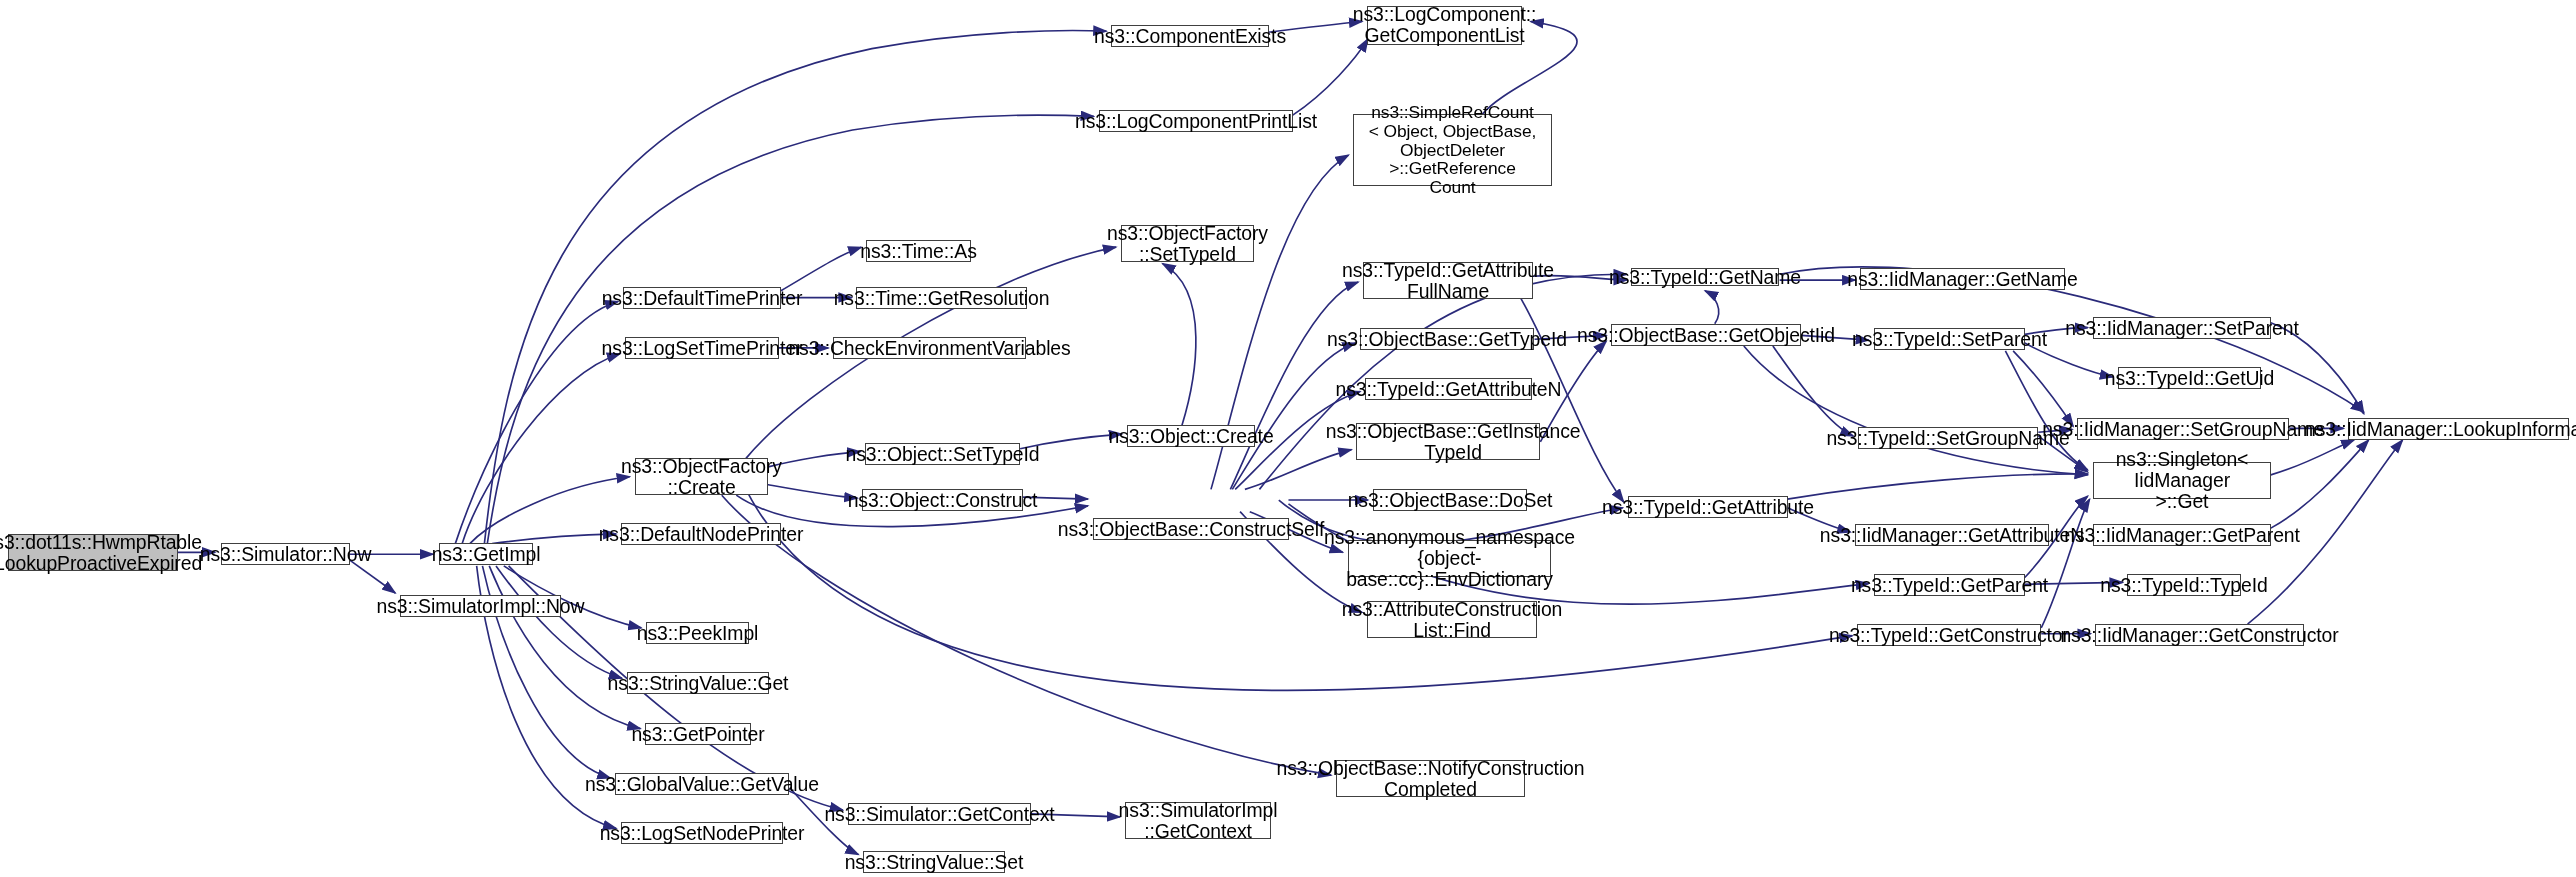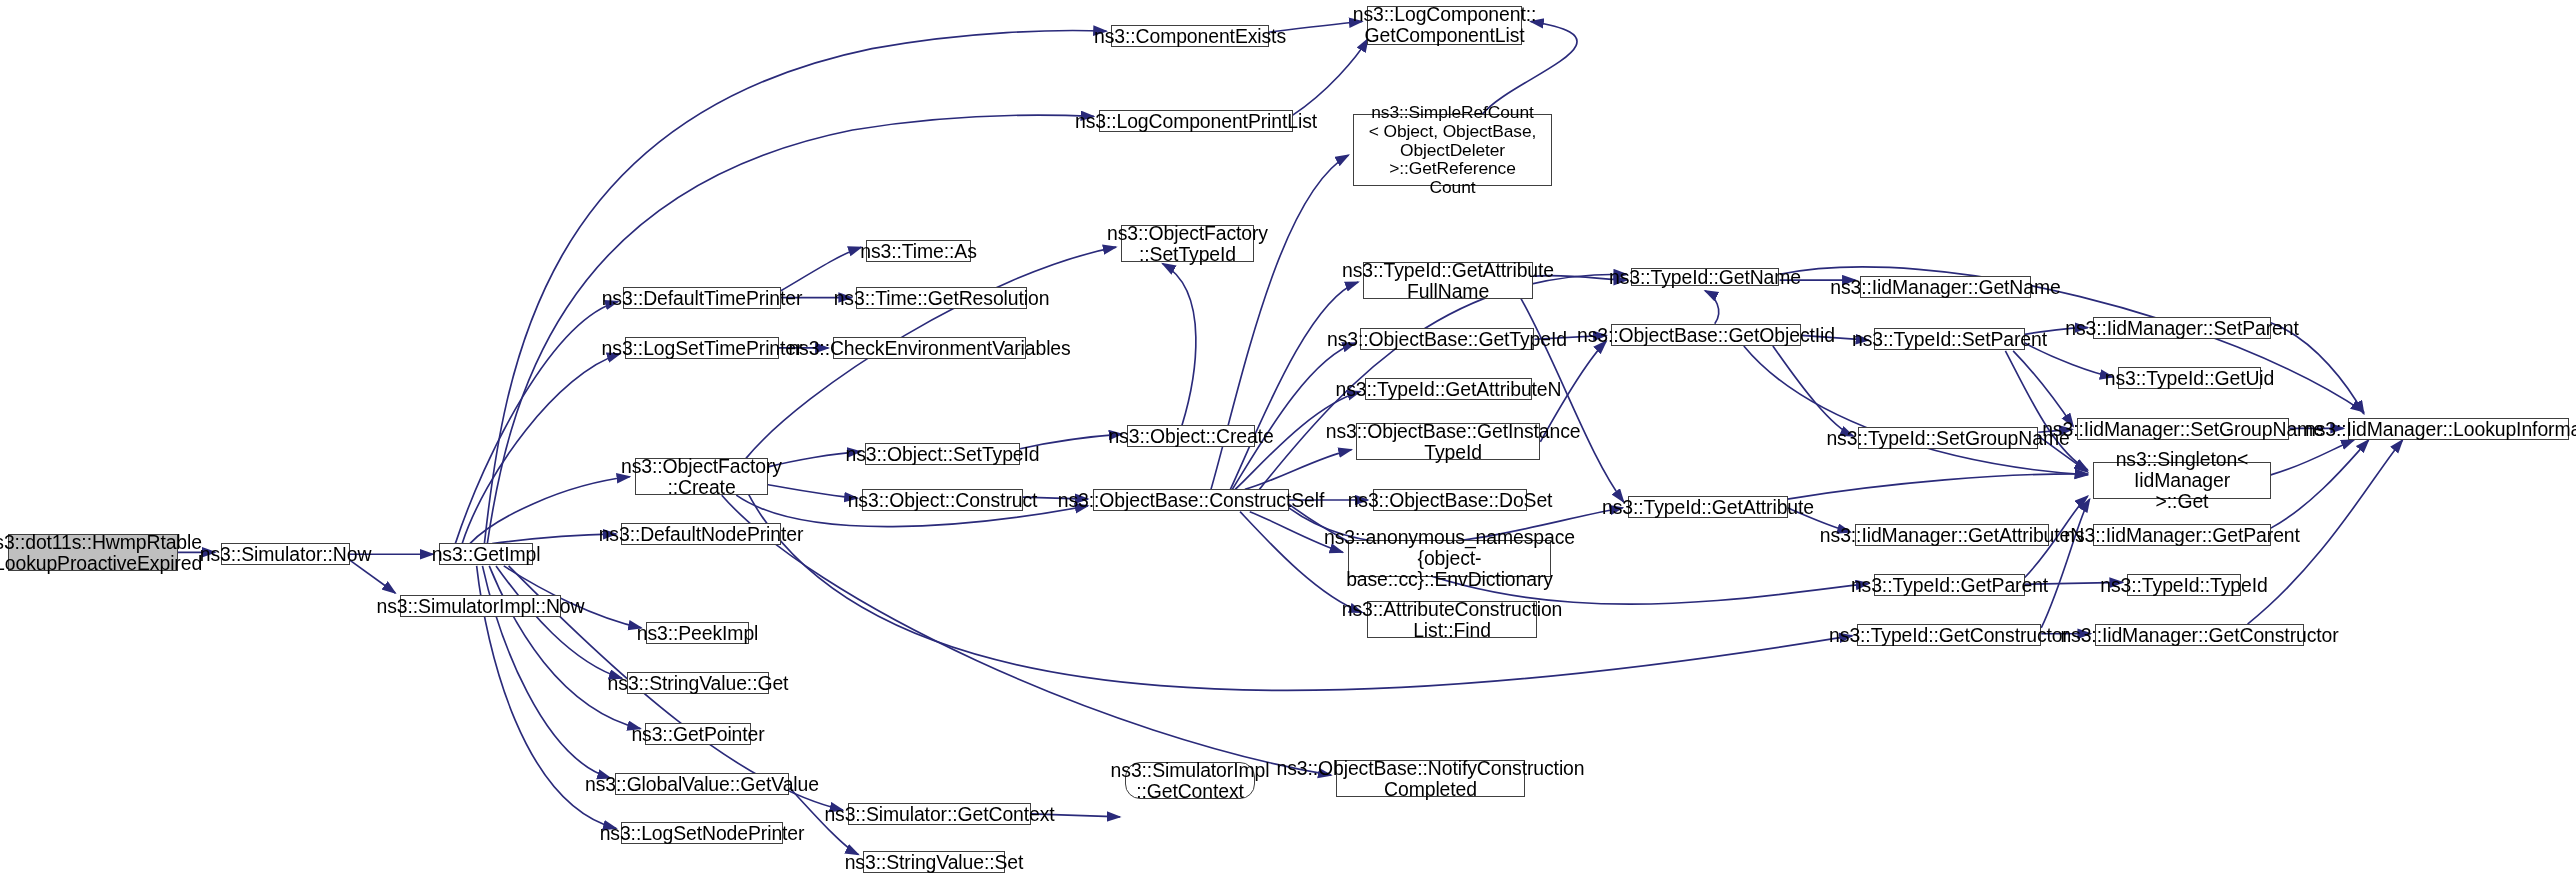--- a/index.html
+++ b/index.html
@@ -150,7 +150,7 @@
       <div class="node" style="left: 1628px; top: 496px; width: 160px; height: 22px;">ns3::TypeId::GetAttribute</div>
       <div class="node" style="left: 1874px; top: 328px; width: 151px; height: 22px;">ns3::TypeId::SetParent</div>
       <div class="node" style="left: 1858px; top: 427px; width: 180px; height: 22px;">ns3::TypeId::SetGroupName</div>
-      <div class="node" style="left: 1860px; top: 276px; width: 171px; height: 22px;">ns3::IidManager::GetName</div>
+      <div class="node" style="left: 1860px; top: 268px; width: 205px; height: 22px;">ns3::IidManager::GetName</div>
       <div class="node" style="left: 1855px; top: 524px; width: 194px; height: 22px;">ns3::IidManager::GetAttributeN</div>
       <div class="node" style="left: 1874px; top: 574px; width: 151px; height: 22px;">ns3::TypeId::GetParent</div>
       <div class="node" style="left: 1857px; top: 624px; width: 184px; height: 22px;">ns3::TypeId::GetConstructor</div>

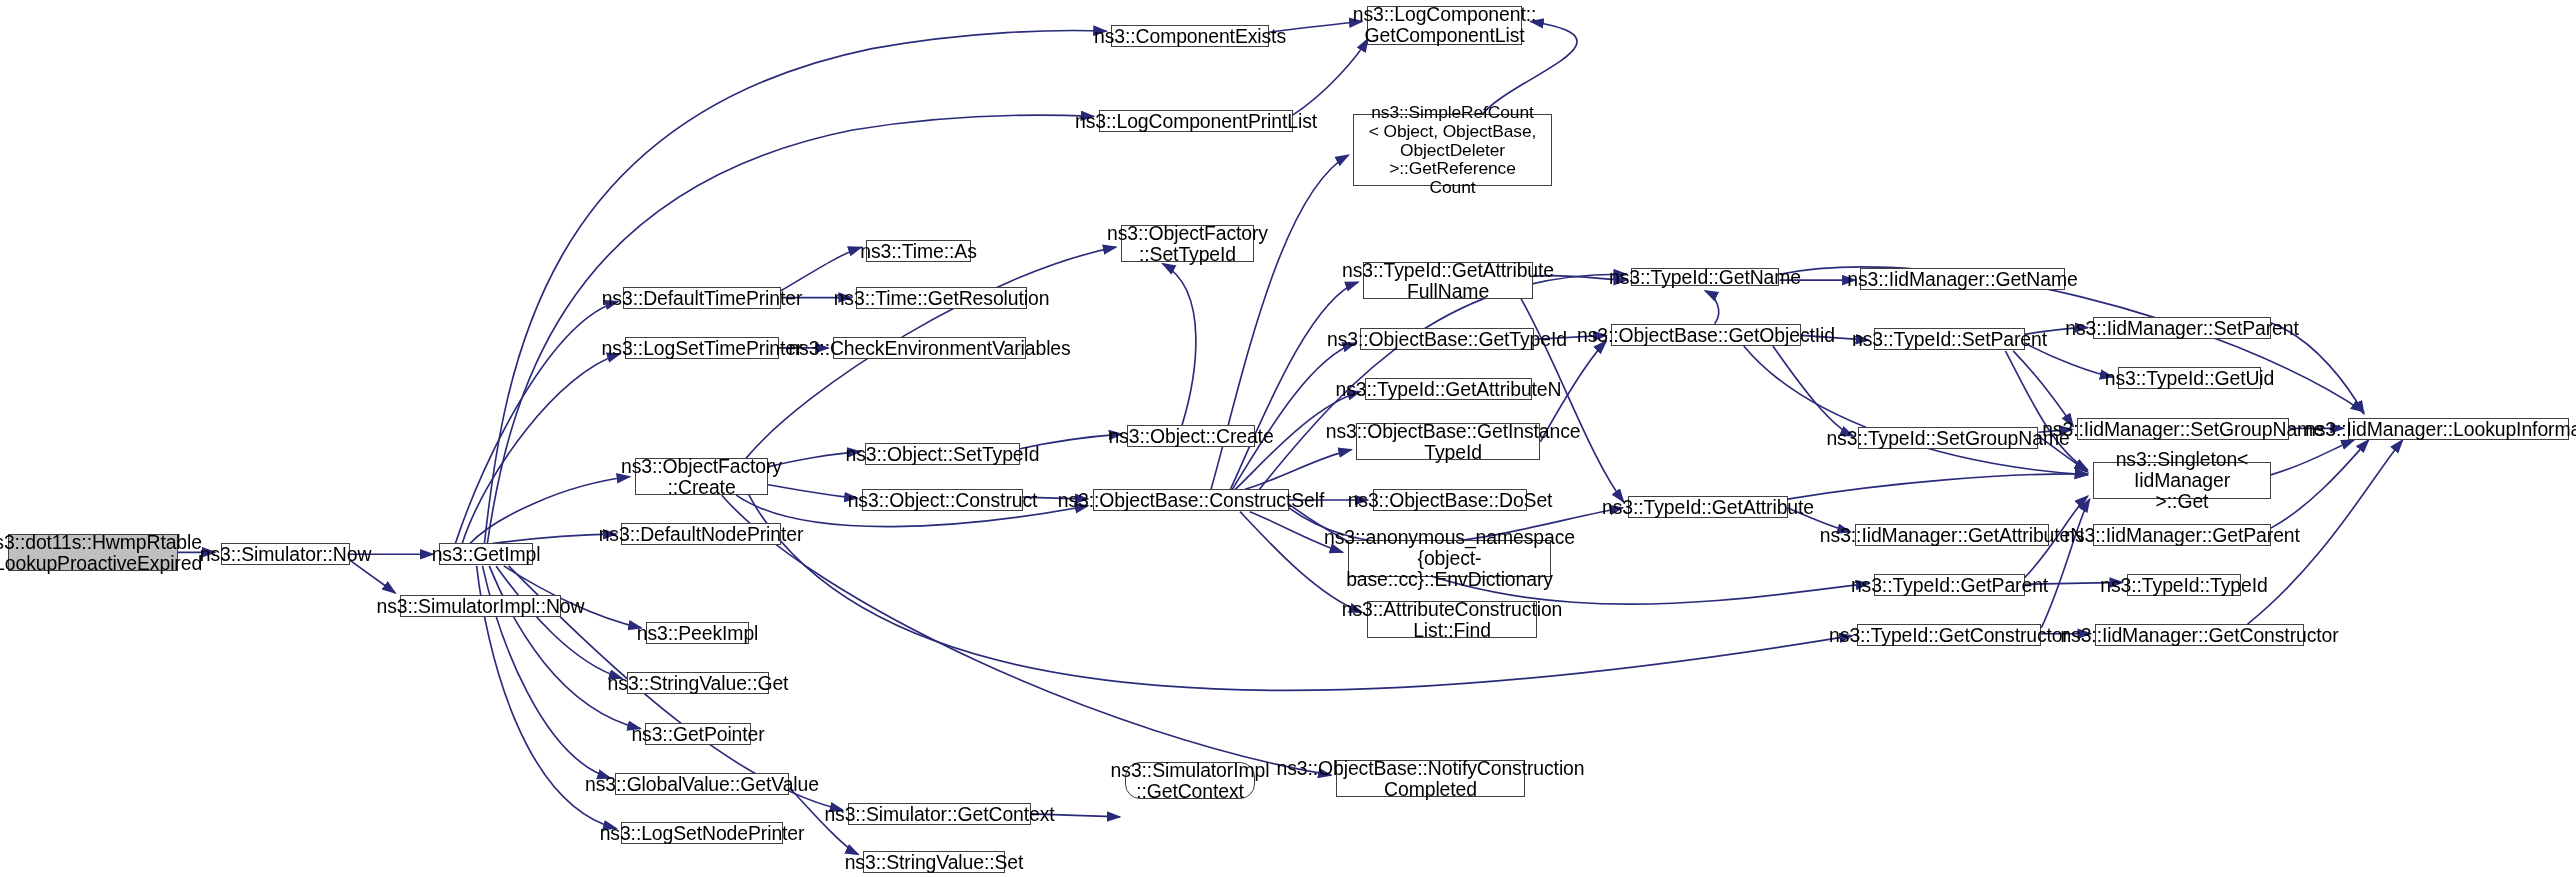--- a/index.html
+++ b/index.html
@@ -129,7 +129,7 @@
       <div class="node" style="left: 1121px; top: 225px; width: 133px; height: 37px;">ns3::ObjectFactory
 ::SetTypeId</div>
       <div class="node" style="left: 1127px; top: 425px; width: 128px; height: 22px;">ns3::Object::Create</div>
-      <div class="node" style="left: 1093px; top: 489px; width: 196px; height: 22px;">ns3::ObjectBase::ConstructSelf</div>
+      <div class="node" style="left: 1093px; top: 518px; width: 196px; height: 22px;">ns3::ObjectBase::ConstructSelf</div>
       <div class="node" style="left: 1363px; top: 262px; width: 170px; height: 37px;">ns3::TypeId::GetAttribute
 FullName</div>
       <div class="node" style="left: 1360px; top: 328px; width: 174px; height: 22px;">ns3::ObjectBase::GetTypeId</div>

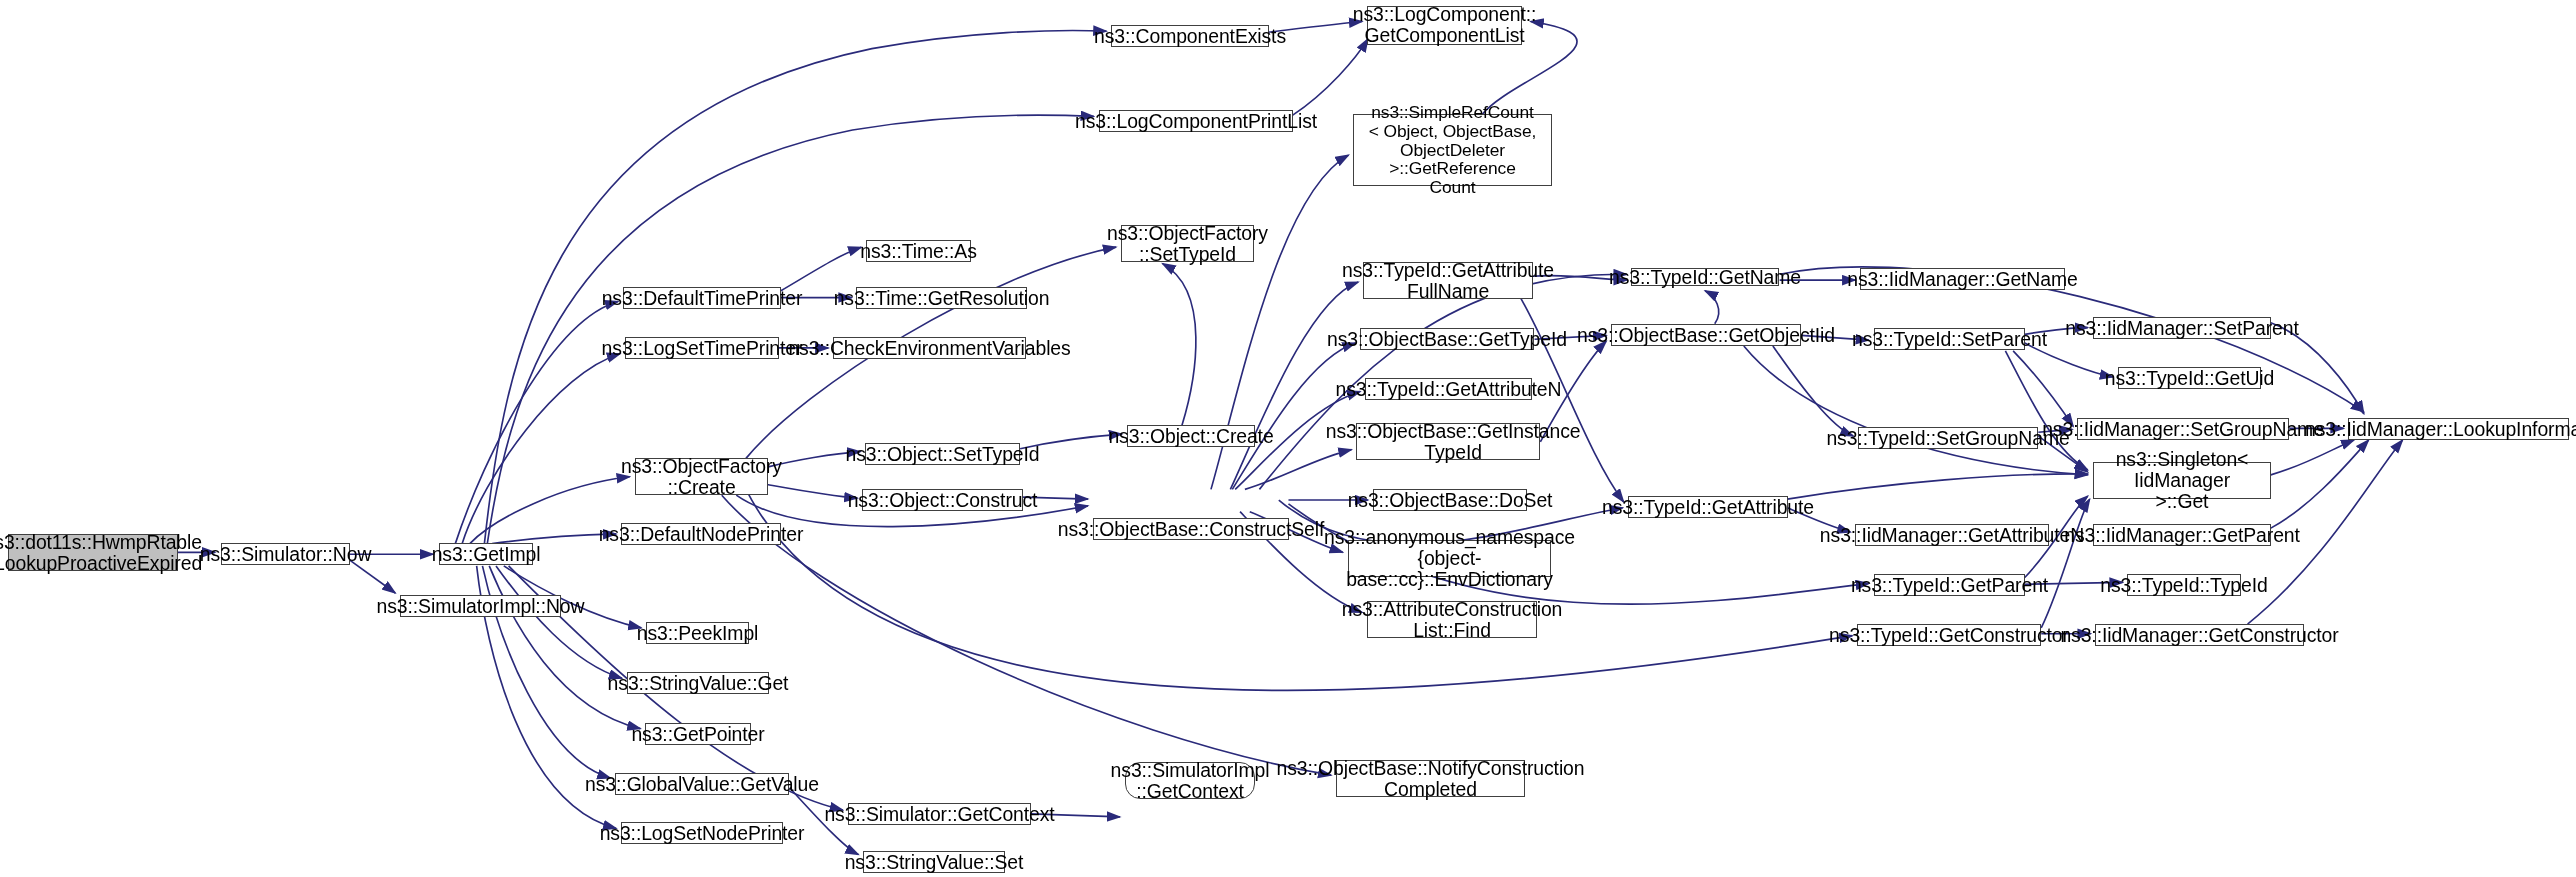--- a/index.html
+++ b/index.html
@@ -143,7 +143,7 @@
 List::Find</div>
       <div class="node" style="left: 1336px; top: 760px; width: 189px; height: 37px;">ns3::ObjectBase::NotifyConstruction
 Completed</div>
-      <div class="node" style="left: 1125px; top: 762px; width: 130px; height: 37px; border-radius: 15px;">ns3::SimulatorImpl
+      <div class="node" style="left: 1125px; top: 802px; width: 146px; height: 37px;">ns3::SimulatorImpl
 ::GetContext</div>
       <div class="node" style="left: 1631px; top: 268px; width: 148px; height: 18px;">ns3::TypeId::GetName</div>
       <div class="node" style="left: 1611px; top: 324px; width: 190px; height: 22px;">ns3::ObjectBase::GetObjectIid</div>

